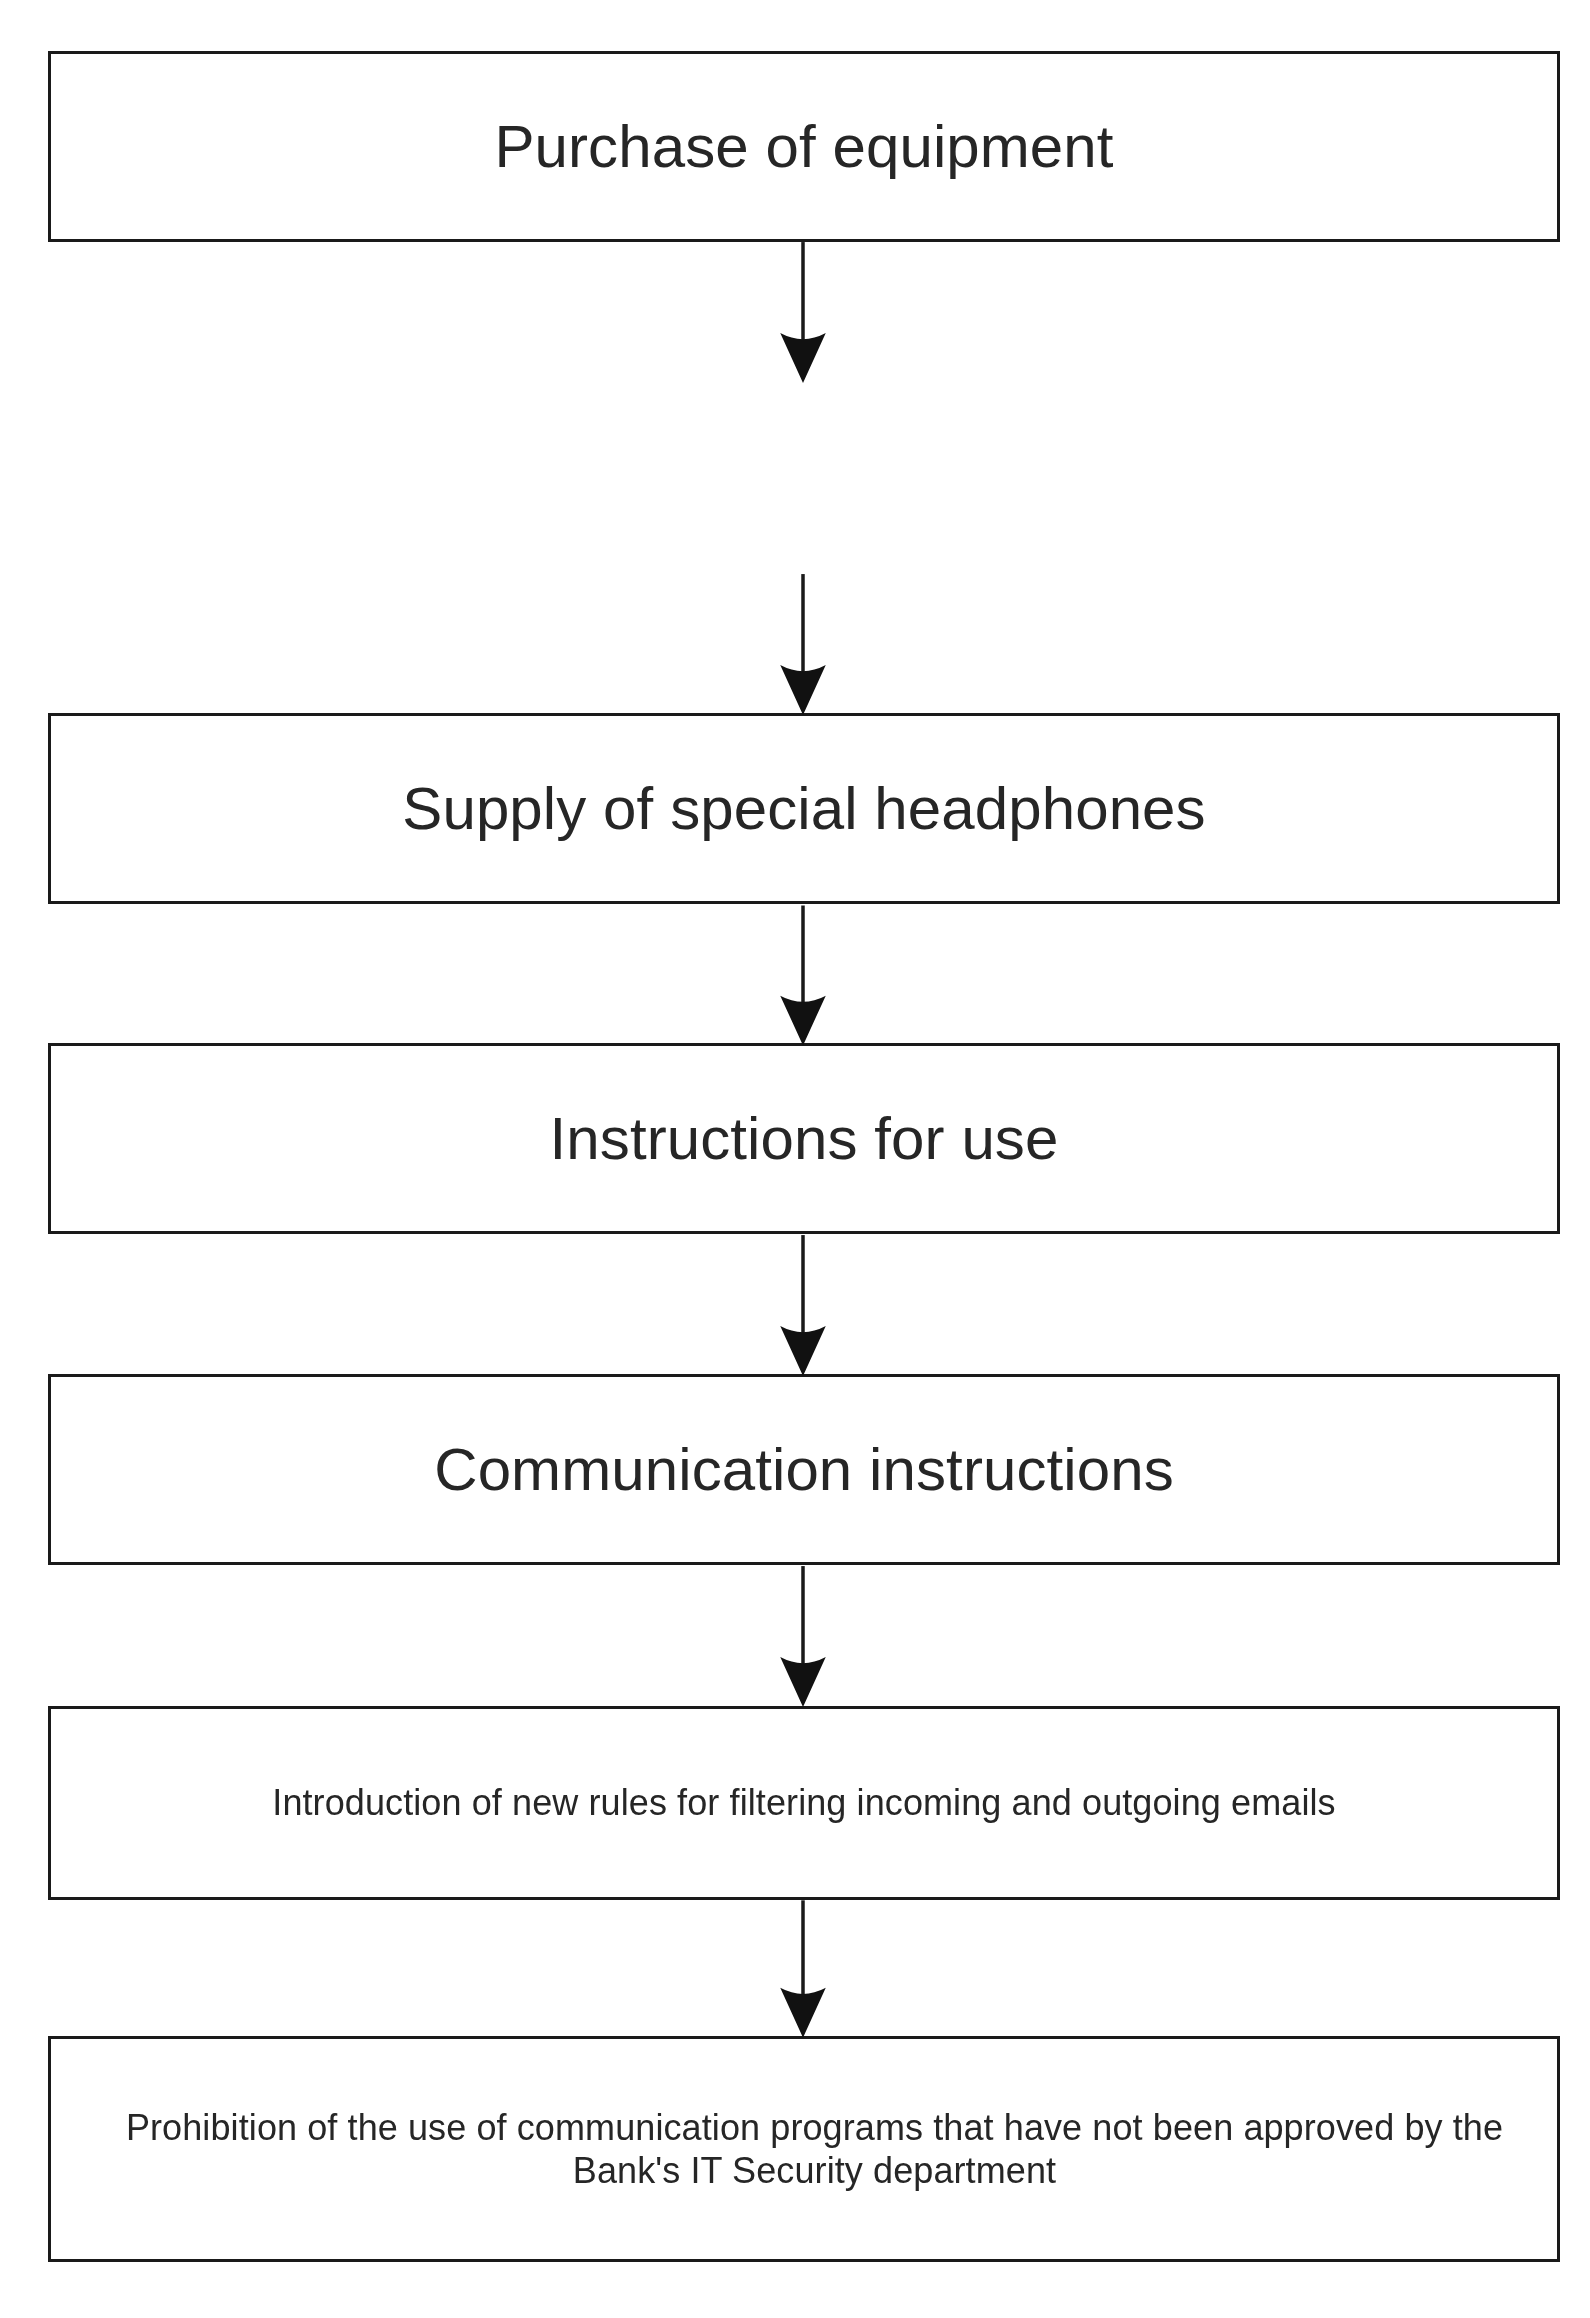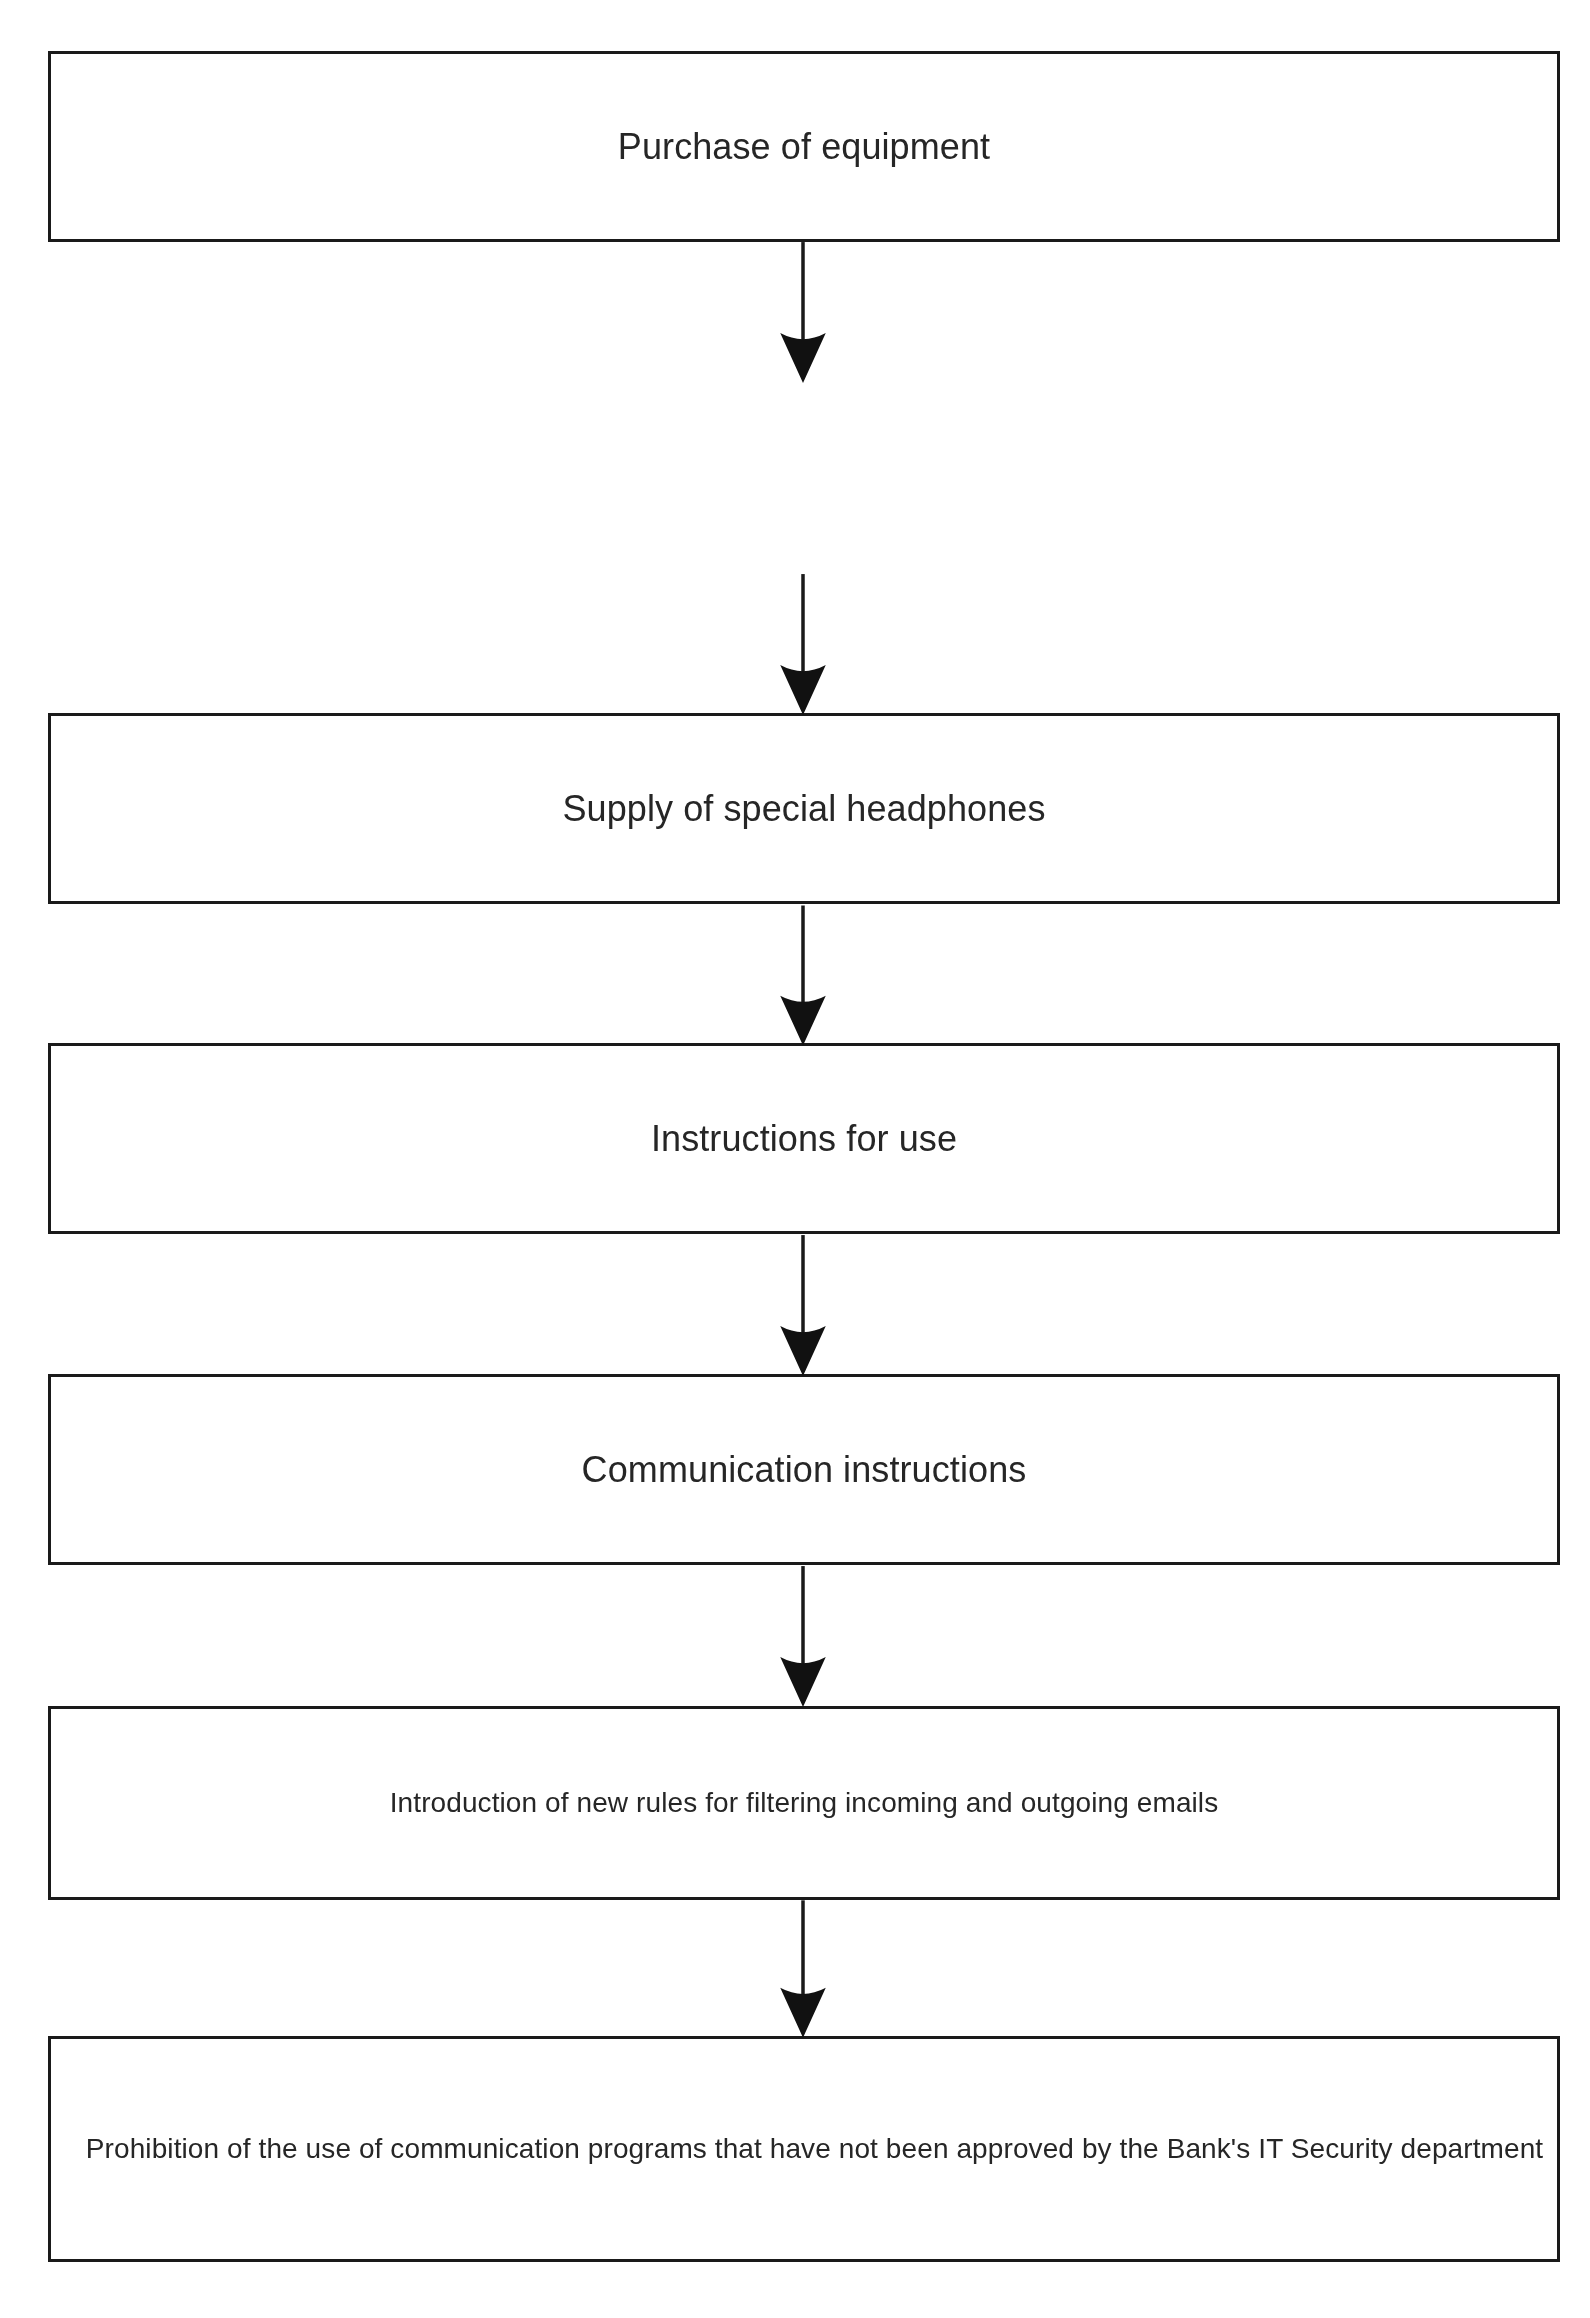--- a/index.html
+++ b/index.html
@@ -37,7 +37,7 @@
     box-sizing: border-box;
     color: #262626;
     font-family: "Liberation Sans", sans-serif;
-    font-size: 36px;
+    font-size: 60px;
     line-height: 1.22;
     font-weight: 400;
     letter-spacing: 0.1px;

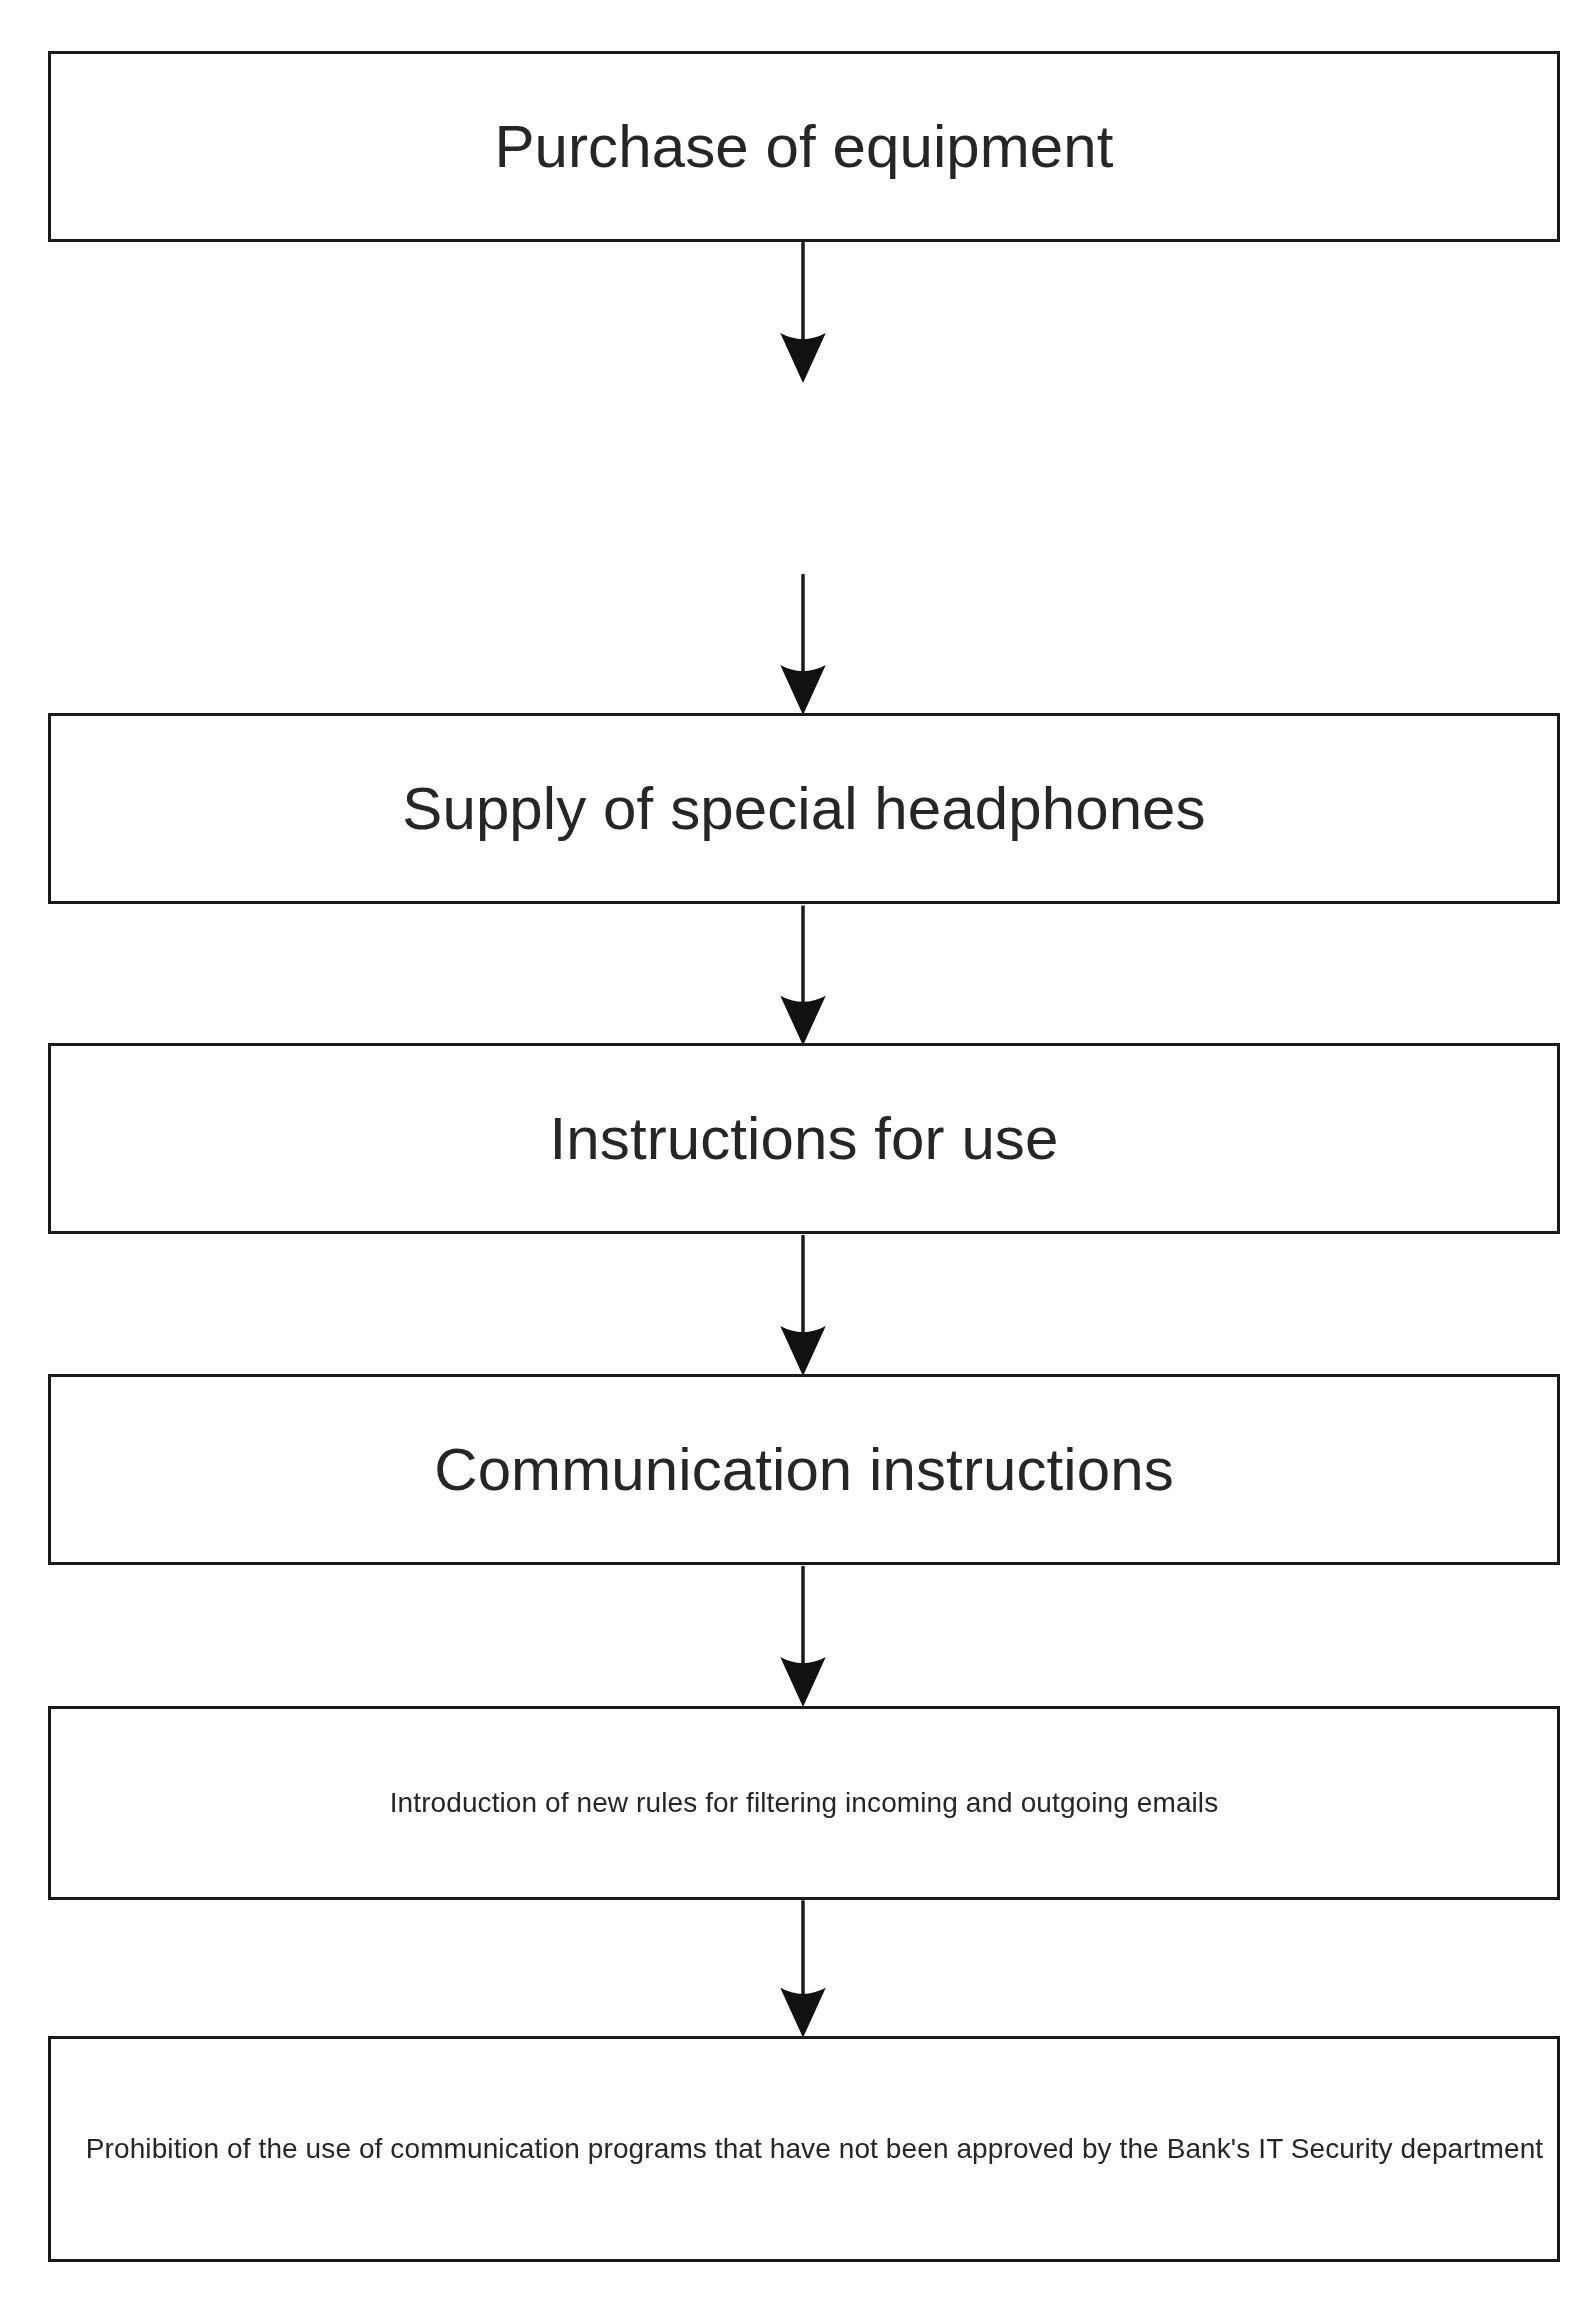--- a/index.html
+++ b/index.html
@@ -44,7 +44,7 @@
     white-space: pre-line;
   }
   .flow-node.two-line .flow-node-label {
-    font-size: 28px;
+    font-size: 36px;
     line-height: 1.2;
   }
   .flow-arrow {

